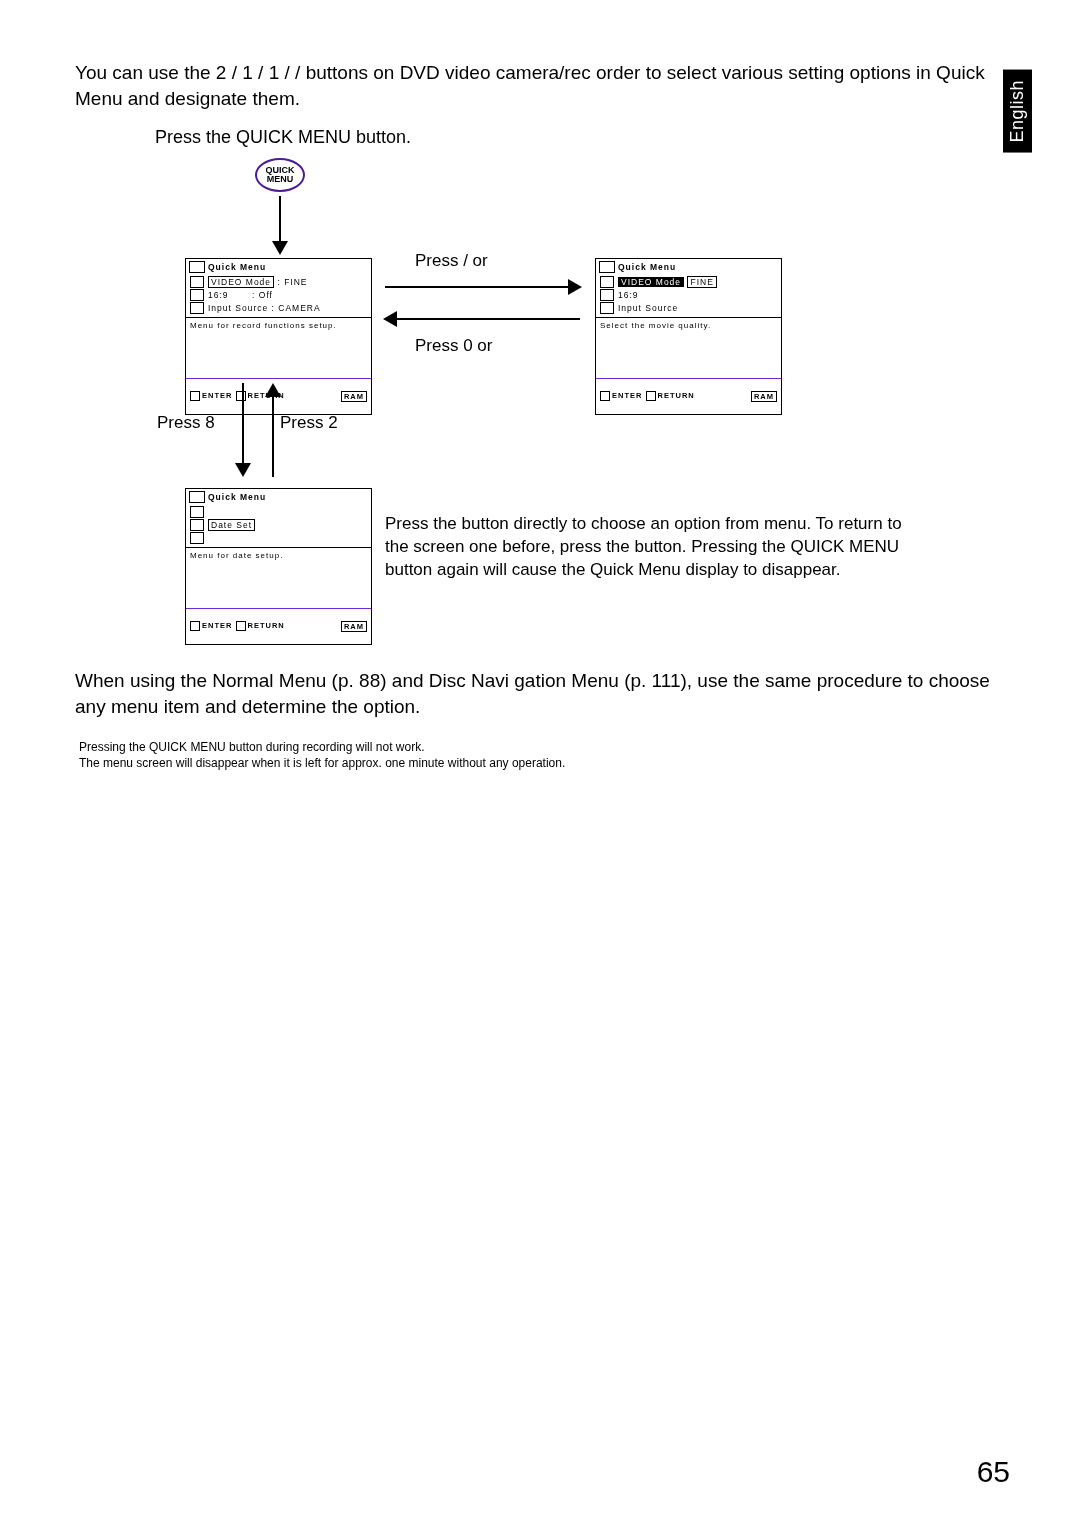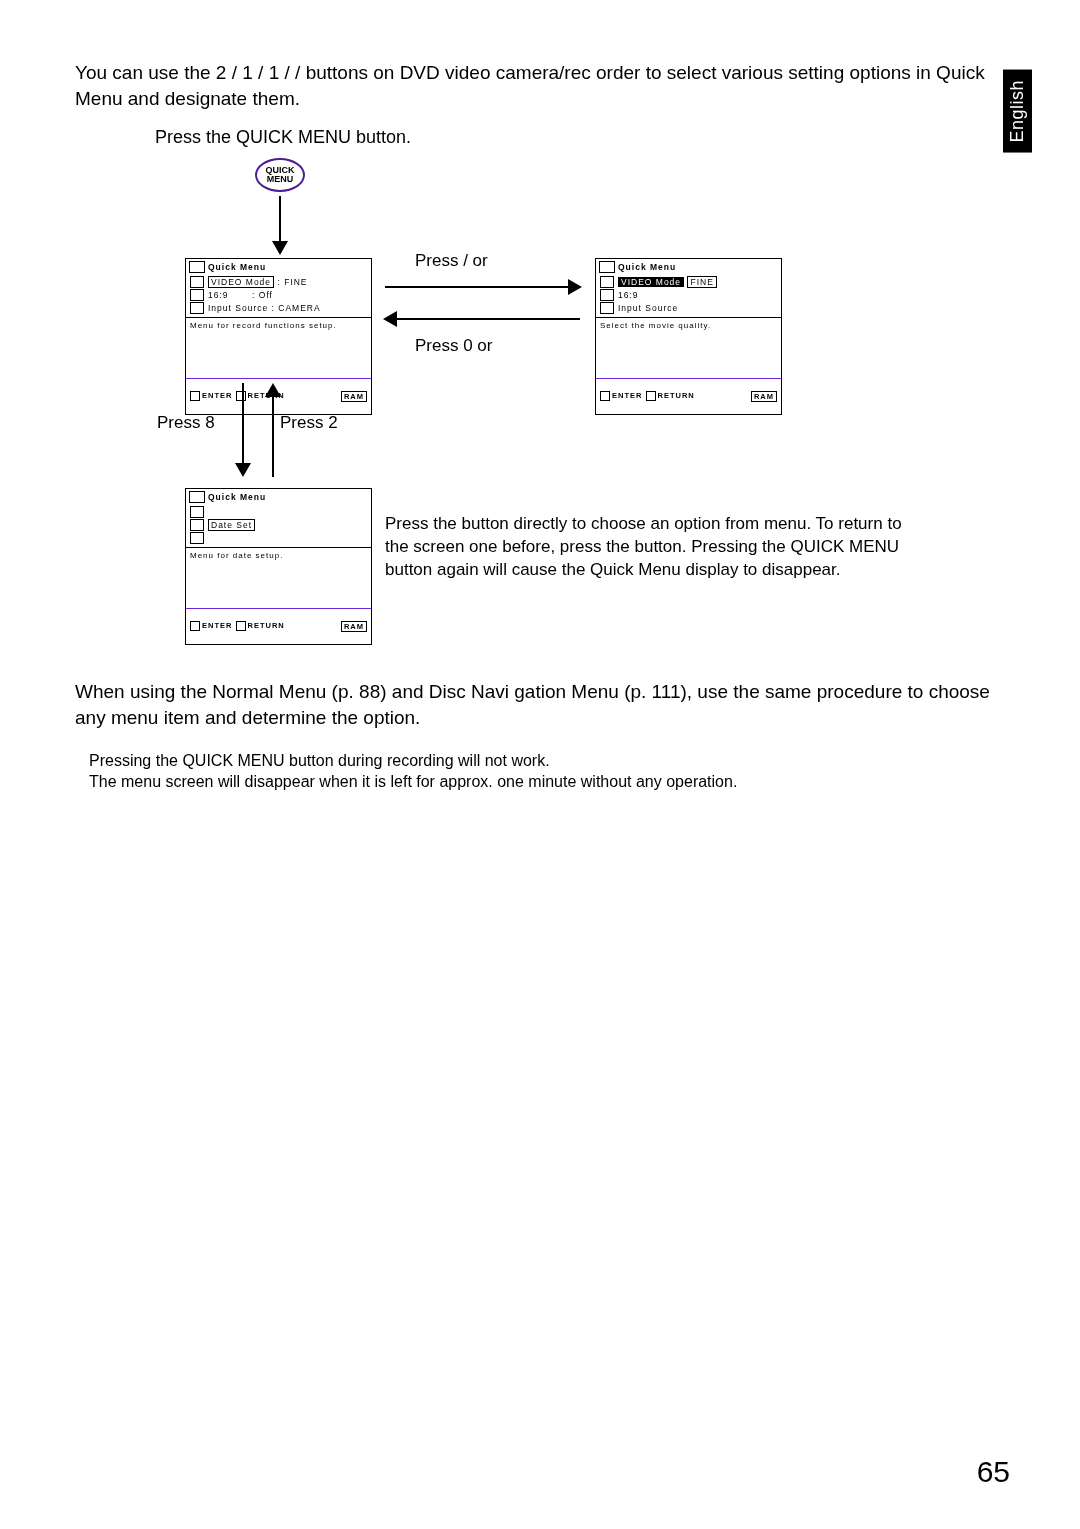--- a/index.html
+++ b/index.html
@@ -182,7 +182,7 @@
   .closing {
     font-size:19px;
     line-height:1.35;
-    margin-top:41px;
+    margin-top:30px;
   }
   .note-head {
     font-size:18px;

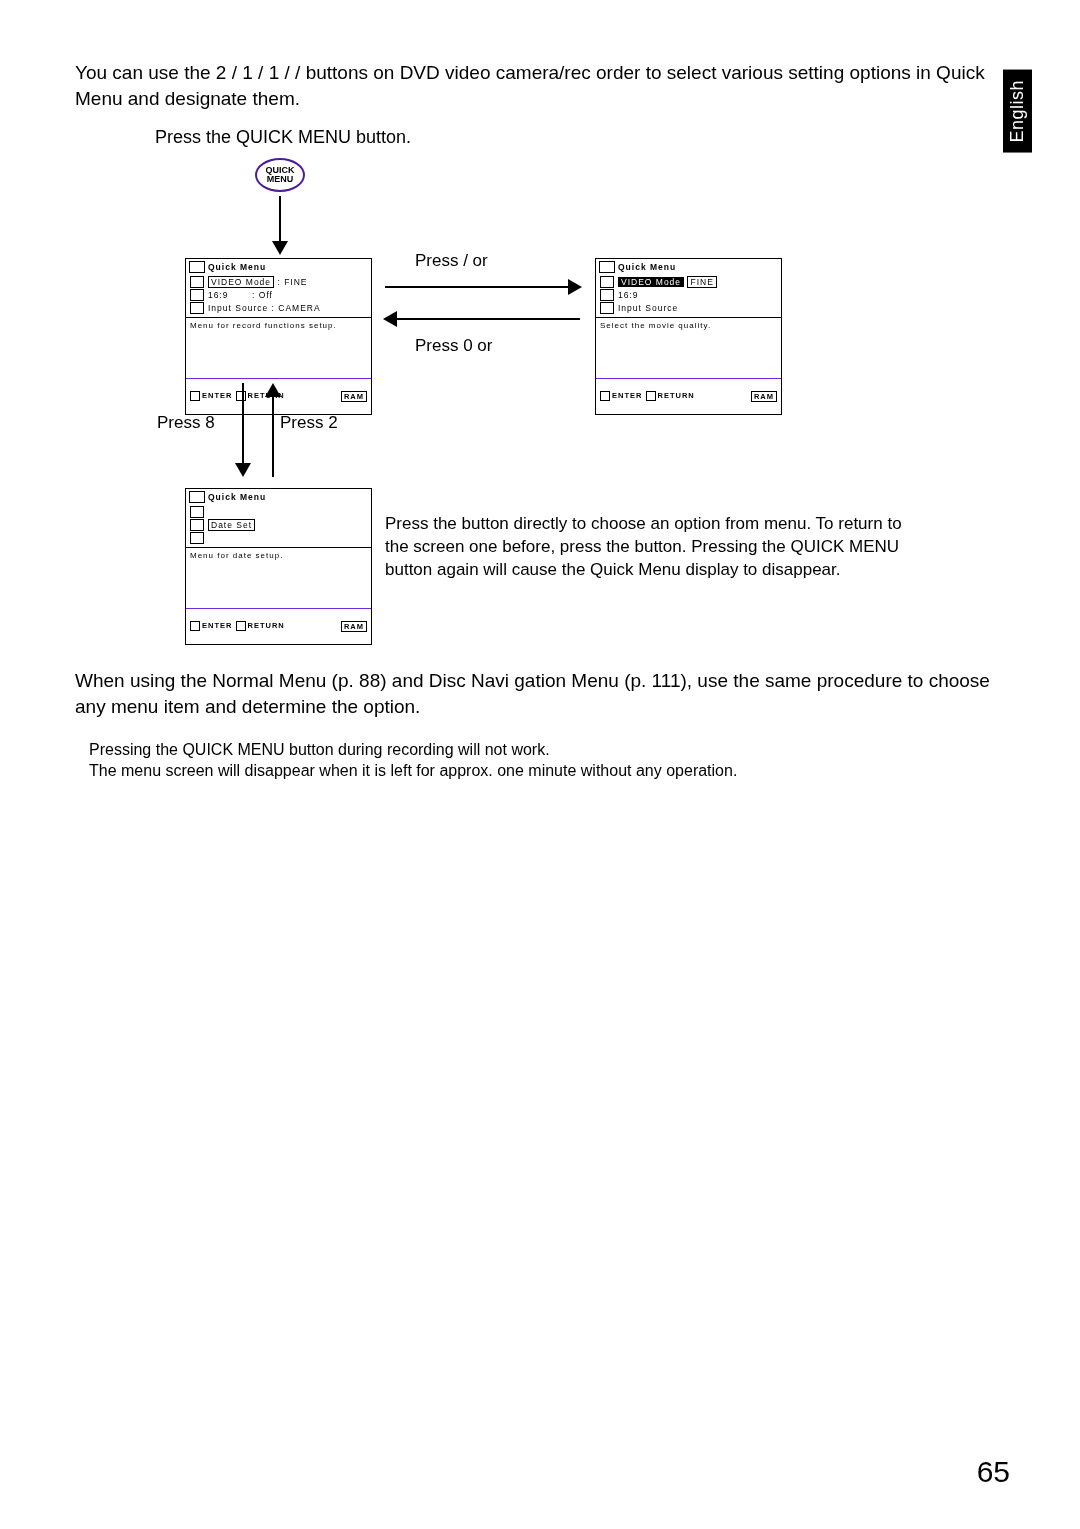--- a/index.html
+++ b/index.html
@@ -189,8 +189,8 @@
     margin-top:24px;
   }
   .note-body {
-    font-size:16px;
-    margin-left:14px;
+    font-size:12px;
+    margin-left:4px;
     line-height:1.35;
   }
   .page-num {

